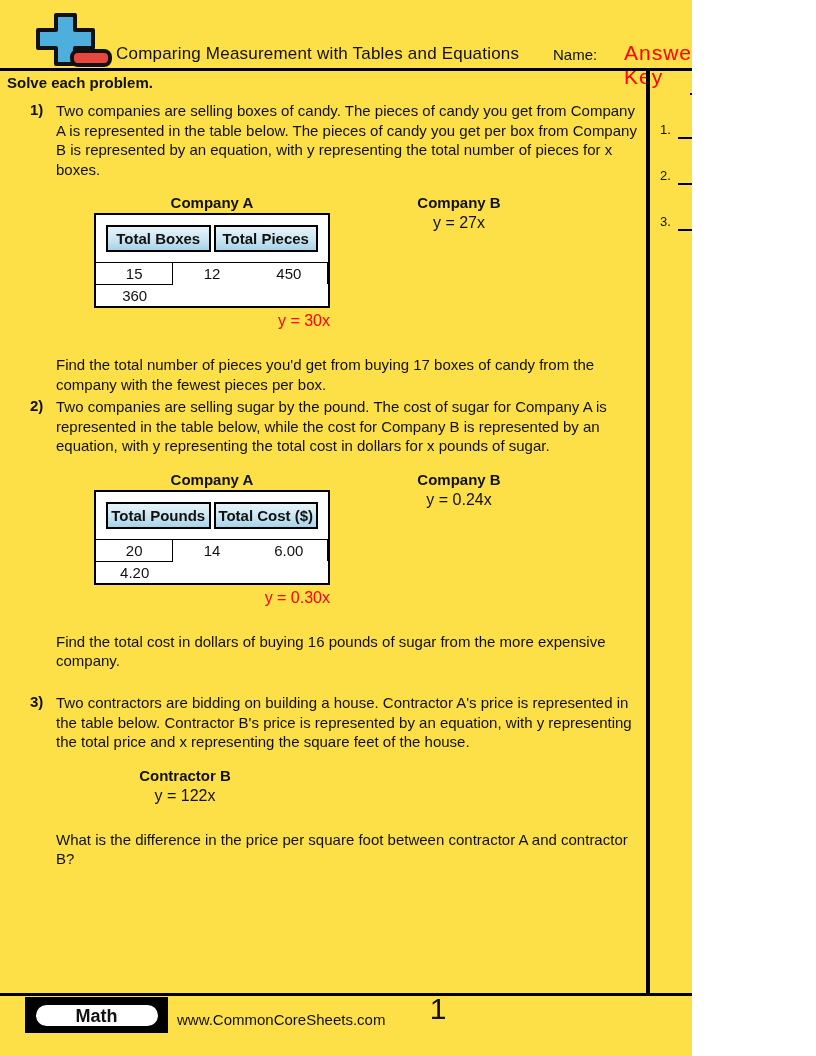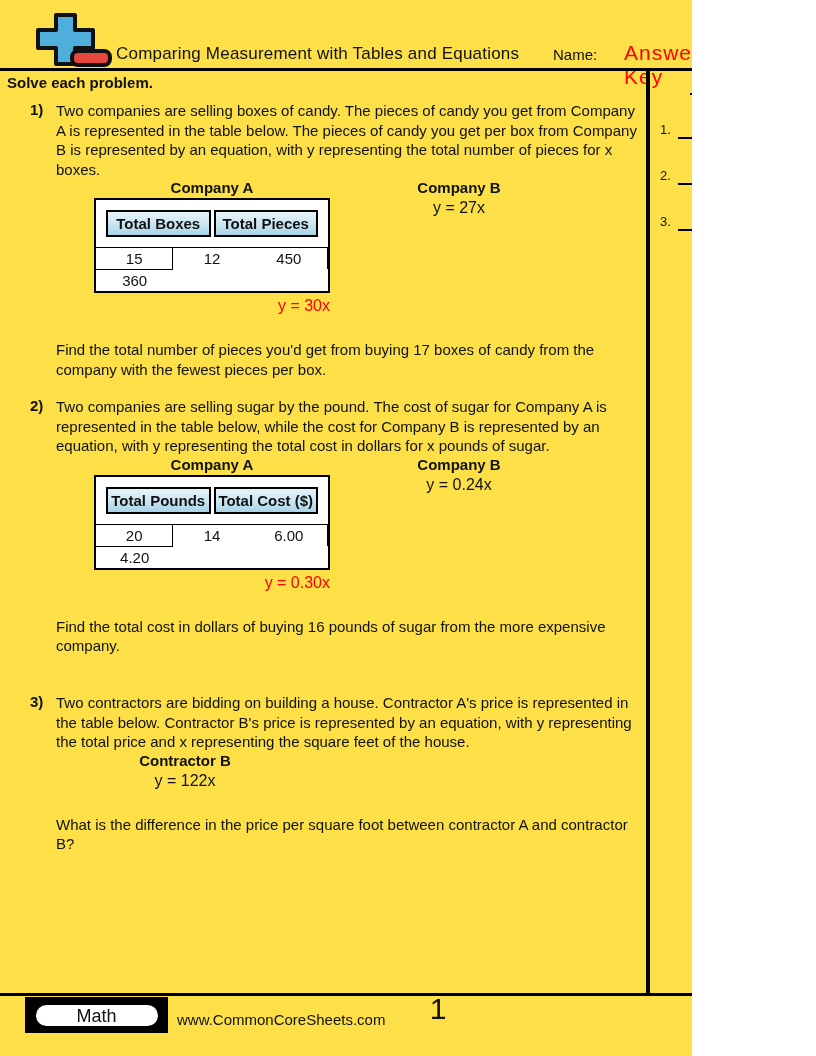--- a/index.html
+++ b/index.html
@@ -34,7 +34,7 @@
   .pnum { width: 26px; font-size: 15px; font-weight: bold; flex: none; }
   .pbody { flex: 1; }
   .ptext { font-size: 15px; line-height: 1.3; }
-  .companies { display: flex; align-items: flex-start; margin-top: 0; }
+  .companies { display: flex; align-items: flex-start; margin-top: 15px; }
   .company-left { margin-left: 38px; width: 236px; flex: none; }
   .ctitle { font-size: 15px; font-weight: bold; text-align: center; margin-bottom: 2px; }
   .ctable { border: 2px solid #000; background: #fff; }

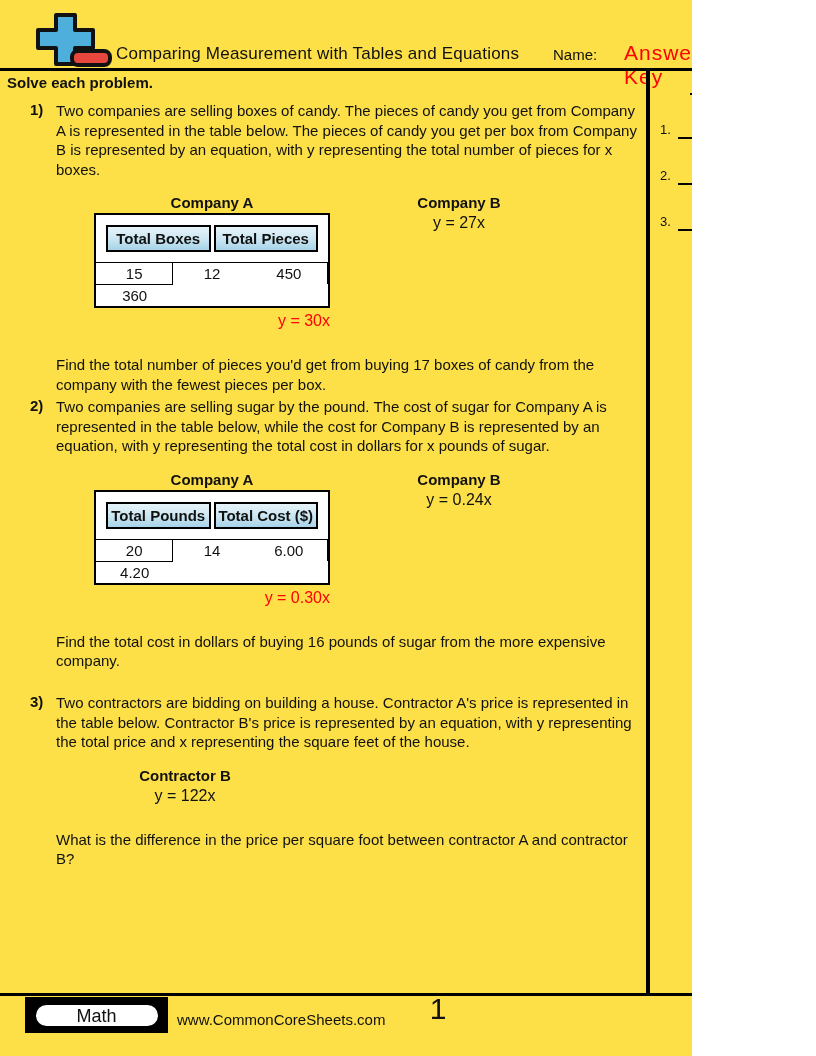--- a/index.html
+++ b/index.html
@@ -52,7 +52,7 @@
   
   .footer-rule { position: absolute; left: 0; top: 993px; width: 810px; height: 3px; background: #000; }
   .math-box { position: absolute; left: 25px; top: 997px; width: 143px; height: 36px; background: #000; display: flex; align-items: center; justify-content: center; }
-  .math-pill { width: 128px; height: 27px; background: #fff; border: 3px solid #000; border-radius: 14px; text-align: center; font-size: 18px; font-weight: normal; line-height: 22px; }
+  .math-pill { width: 128px; height: 27px; background: #fff; border: 3px solid #000; border-radius: 14px; text-align: center; font-size: 18px; font-weight: bold; line-height: 22px; }
   .website { position: absolute; left: 177px; top: 1011px; font-size: 15px; }
   .page-number { position: absolute; left: 400px; top: 992px; width: 76px; text-align: center; font-size: 30px; font-weight: 500; }
   .range-label { position: absolute; left: 694px; top: 1000px; font-size: 13px; text-decoration: underline; }

